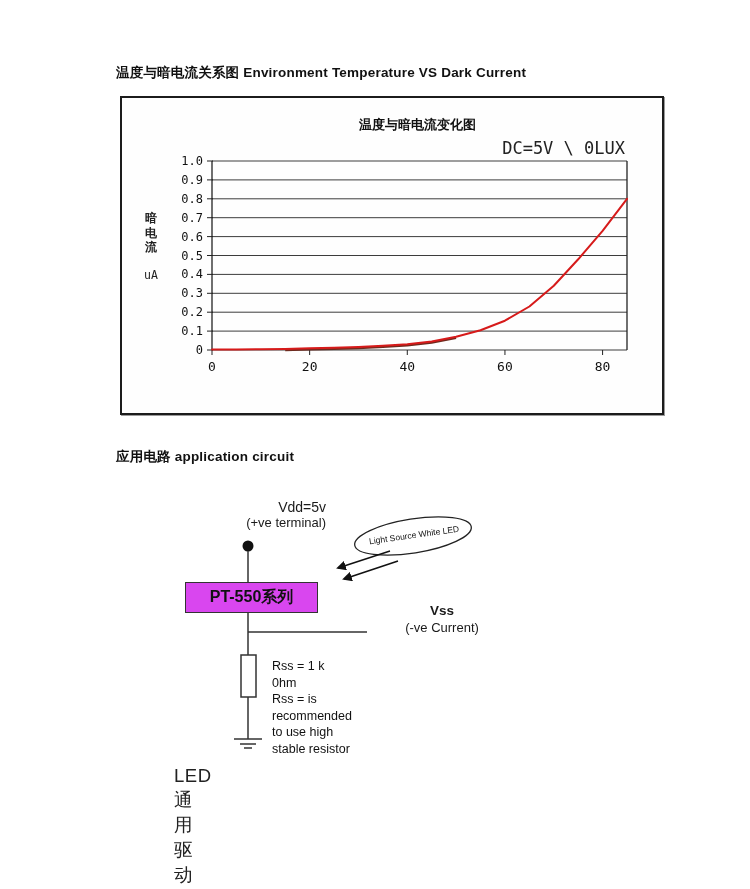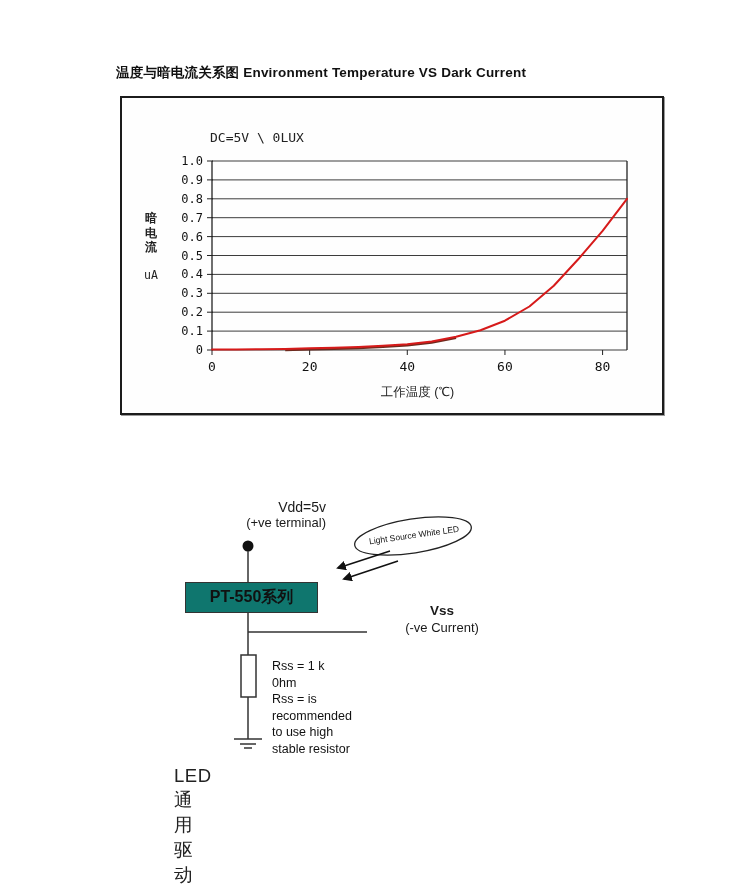--- a/index.html
+++ b/index.html
@@ -103,6 +103,7 @@
         <path d="M163.2 252.2 L187.6 251.6 L212.1 251.0 L236.5 250.3 L260.9 249.1 L285.3 247.6 L309.7 244.8 L334.1 240.1" fill="none" stroke="#6e2a1e" stroke-width="2"></path>
         <path d="M90.0 251.6 L114.4 251.4 L138.8 251.2 L163.2 250.9 L187.6 250.3 L212.1 249.7 L236.5 249.0 L260.9 247.8 L285.3 246.3 L309.7 243.5 L334.1 238.8 L358.5 232.2 L382.9 222.7 L407.4 208.5 L431.8 187.7 L456.2 161.3 L480.6 132.9 L505.0 100.8" fill="none" stroke="#d61a1a" stroke-width="2" stroke-linejoin="round" stroke-linecap="round"></path>
       </svg>
+    <div class="chart-title">温度与暗电流变化图</div>
     <div class="chart-subtitle">DC=5V \ 0LUX</div>
     <div class="ylabel">
       <span id="ylabel-chars"><span style="display: block;">暗</span><span style="display: block;">电</span><span style="display: block;">流</span></span>

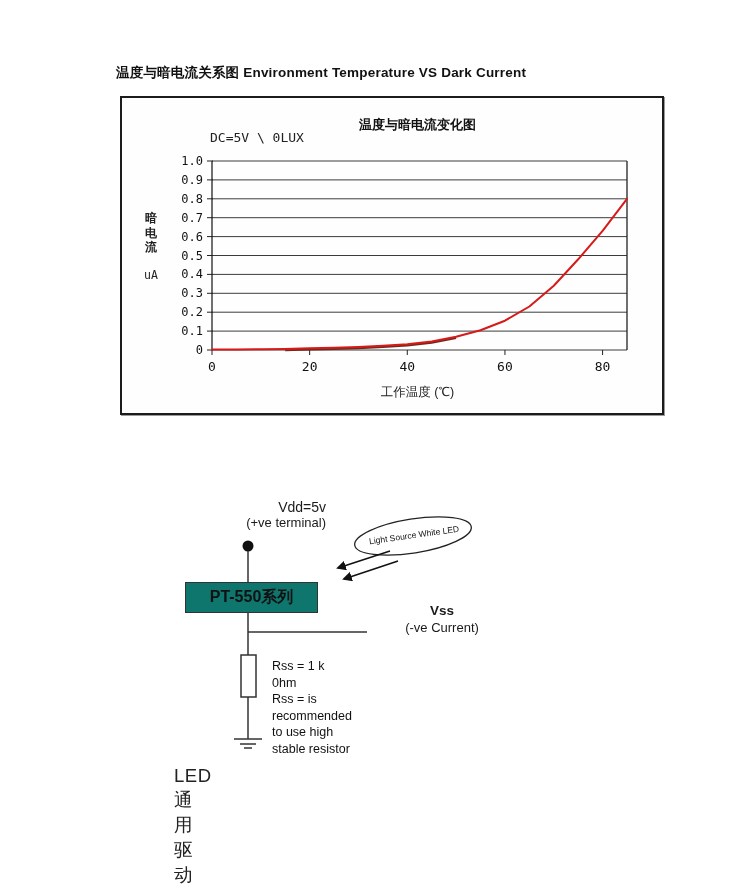--- a/index.html
+++ b/index.html
@@ -17,8 +17,8 @@
                  box-shadow:1px 1px 0 #9a9a9a; }
   .chart-title { position:absolute; left:88px; top:18px; width:415px; text-align:center;
                  font-size:13px; font-weight:bold; color:#111; }
-  .chart-subtitle { position:absolute; left:88px; top:32px; width:415px; text-align:left;
-                    font-size:13px; font-family:"DejaVu Sans Mono", monospace; color:#222; }
+  .chart-subtitle { position:absolute; left:88px; top:40px; width:415px; text-align:right;
+                    font-size:17px; font-family:"DejaVu Sans Mono", monospace; color:#222; }
   .ylabel { position:absolute; left:18px; top:113px; width:22px; text-align:center;
             font-size:12px; font-weight:bold; color:#222; line-height:14.5px; }
   .ylabel .unit { display:block; margin-top:13px; font-family:"DejaVu Sans Mono", monospace;

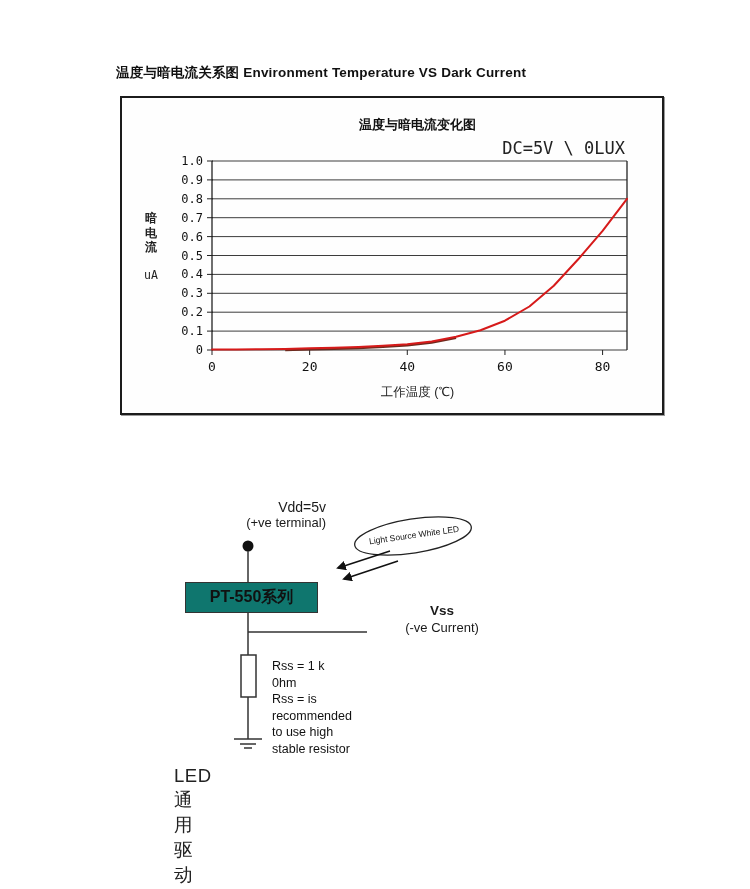--- a/index.html
+++ b/index.html
@@ -109,7 +109,6 @@
       <span id="ylabel-chars"><span style="display: block;">暗</span><span style="display: block;">电</span><span style="display: block;">流</span></span>
       <span class="unit">uA</span>
     </div>
-    <div class="xlabel">工作温度 (℃)</div>
   </div>
 
 

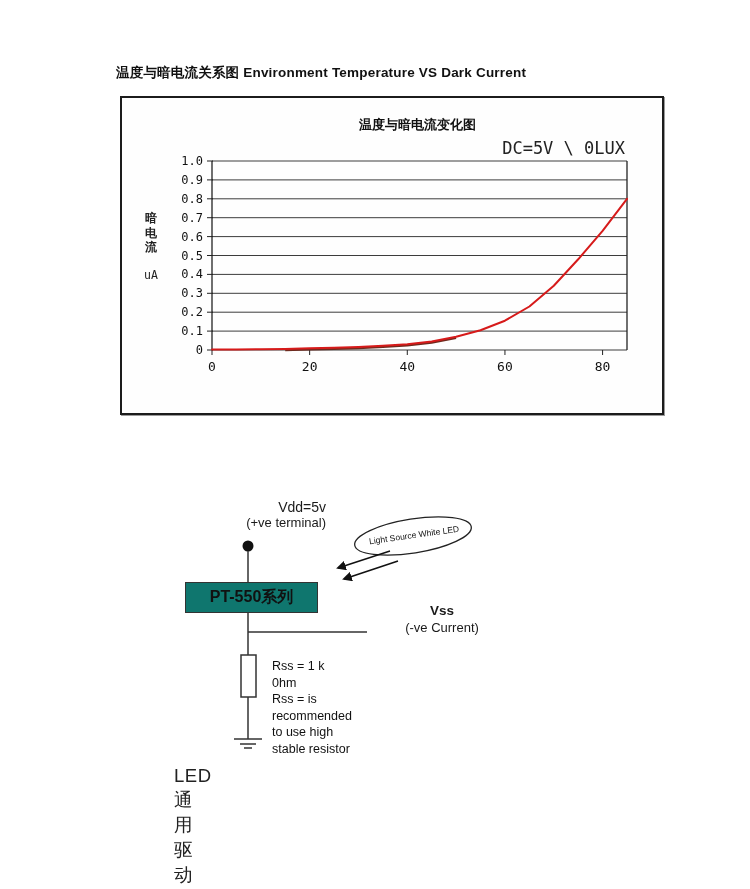--- a/index.html
+++ b/index.html
@@ -111,6 +111,7 @@
     </div>
   </div>
 
+  <div id="sec2" class="sec-title">应用电路  application circuit</div>
 
   <div class="circuit">
     <svg id="circuit-svg" width="560" height="300" viewBox="0 0 560 300">

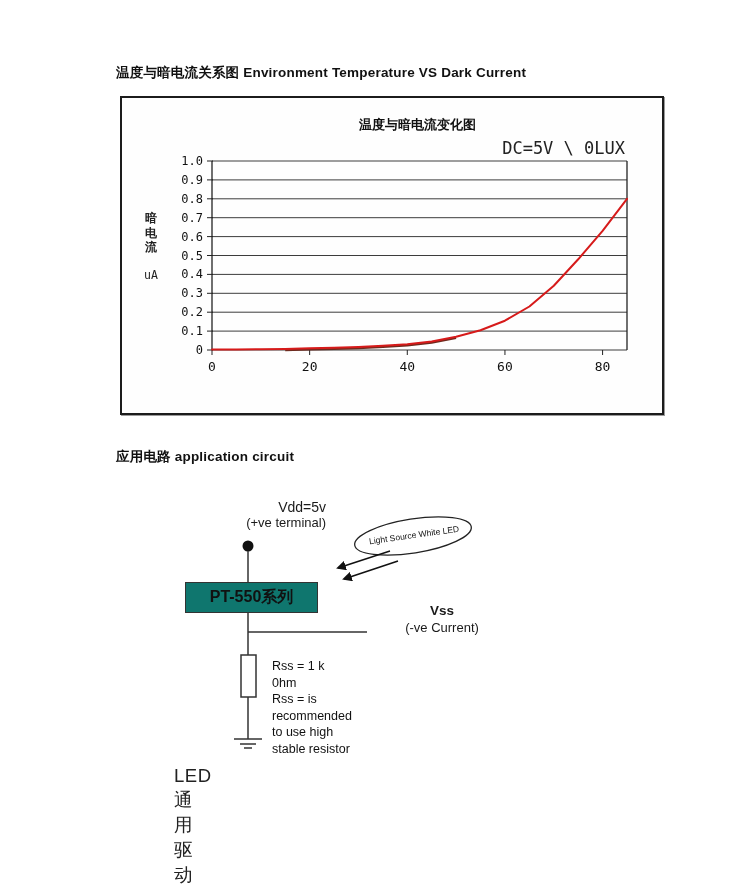--- a/index.html
+++ b/index.html
@@ -34,7 +34,7 @@
   .vdd-label .l1 { font-size:14px; font-weight:500; }
   .vdd-label .l2 { font-size:13px; }
   .device-box { position:absolute; left:185px; top:582px; width:133px; height:31px;
-                border:1.5px solid #333; background:#0f766e; display:flex;
+                border:1.5px solid #333; background:#d946ef; display:flex;
                 align-items:center; justify-content:center;
                 font-size:16px; font-weight:600; color:#111; }
   .light-label { position:absolute; left:358px; top:530px; width:112px; text-align:center;

